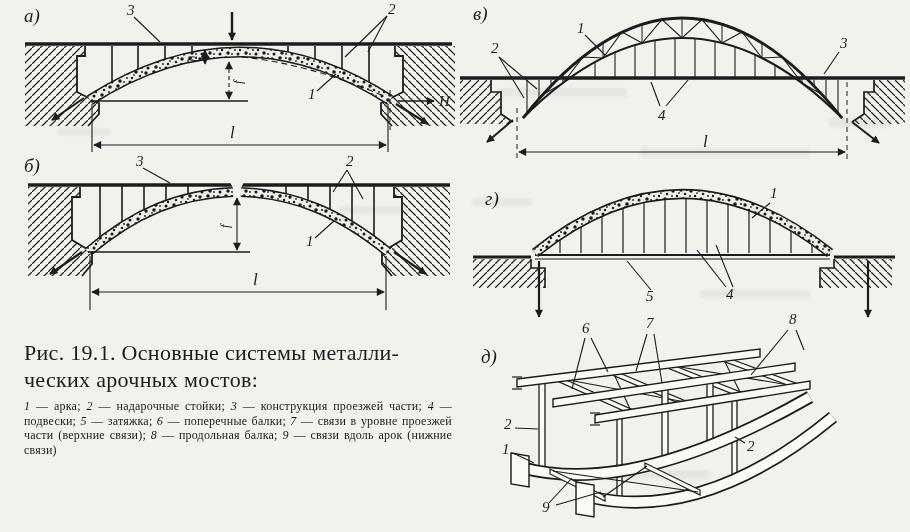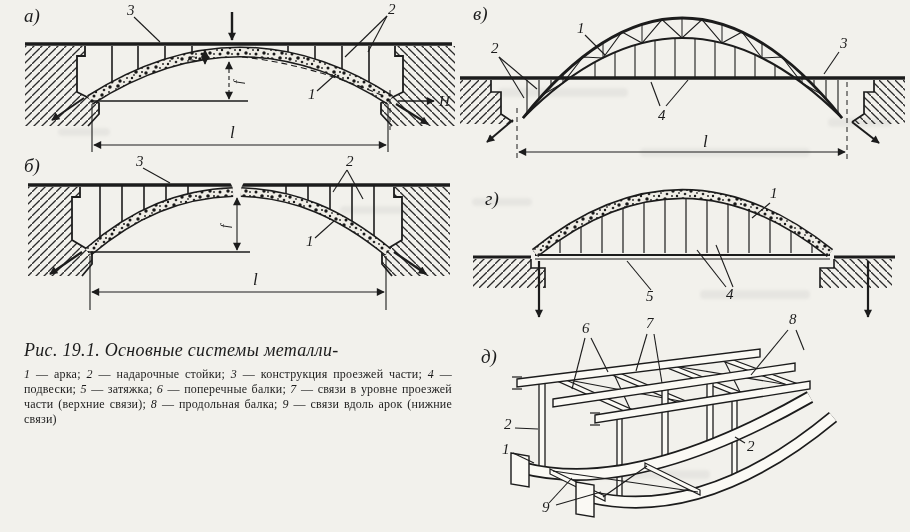--- a/index.html
+++ b/index.html
@@ -21,7 +21,7 @@
   .ghost{position:absolute;background:#8d8d8d;opacity:.11;border-radius:4px;filter:blur(1.7px);}
   
   .caption{position:absolute;left:24px;top:340px;width:428px;}
-  .cap-title{font-size:18px;line-height:1.22;letter-spacing:.3px;font-style:italic;}
+  .cap-title{font-size:22px;line-height:1.22;letter-spacing:.3px;}
   .legend{margin-top:5px;font-size:12px;line-height:1.24;text-align:justify;letter-spacing:.2px;}
   .lg-num{font-style:italic;}
 </style>

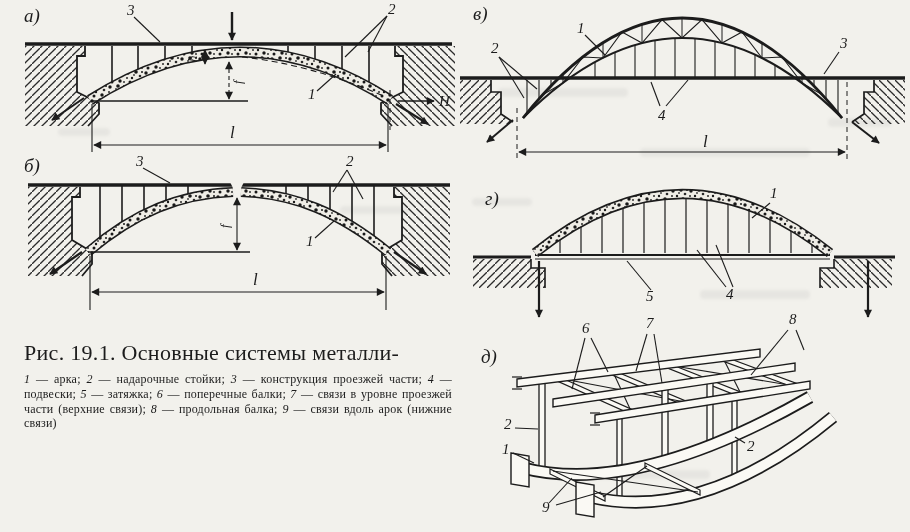--- a/index.html
+++ b/index.html
@@ -341,6 +341,7 @@
 
   <div class="caption">
     <div class="cap-title">Рис. 19.1. Основные системы металли-</div>
+    <div class="cap-title">ческих арочных мостов:</div>
     <div class="legend">
       
     <span style=""><i class="lg-num">1</i><span> — </span><span>арка</span><span>; </span></span><span style=""><i class="lg-num">2</i><span> — </span><span>надарочные стойки</span><span>; </span></span><span style=""><i class="lg-num">3</i><span> — </span><span>конструкция проезжей части</span><span>; </span></span><span style=""><i class="lg-num">4</i><span> — </span><span>подвески</span><span>; </span></span><span style=""><i class="lg-num">5</i><span> — </span><span>затяжка</span><span>; </span></span><span style=""><i class="lg-num">6</i><span> — </span><span>поперечные балки</span><span>; </span></span><span style=""><i class="lg-num">7</i><span> — </span><span>связи в уровне проезжей части (верхние связи)</span><span>; </span></span><span style=""><i class="lg-num">8</i><span> — </span><span>продольная балка</span><span>; </span></span><span style=""><i class="lg-num">9</i><span> — </span><span>связи вдоль арок (нижние связи)</span><span></span></span></div>

